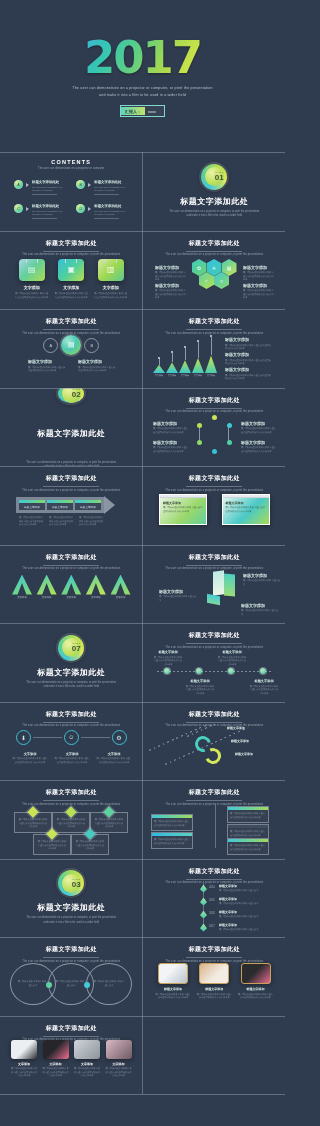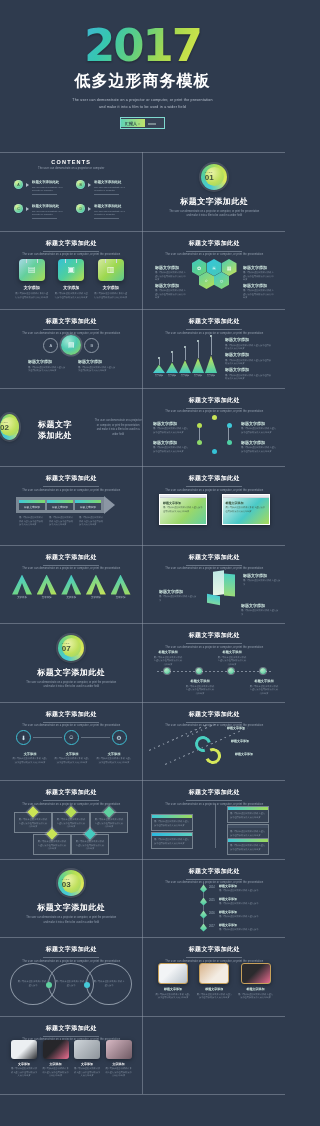--- a/index.html
+++ b/index.html
@@ -113,7 +113,6 @@
   <div class="slide hero">
     <div class="hero-inner">
       <div class="year">2017</div>
-      <div class="hero-title">低多边形商务模板</div>
       <div class="hero-sub">
         <div>The user can demonstrate on a projector or computer, or print the presentation</div>
         <div>and make it into a film to be used in a wider field</div>

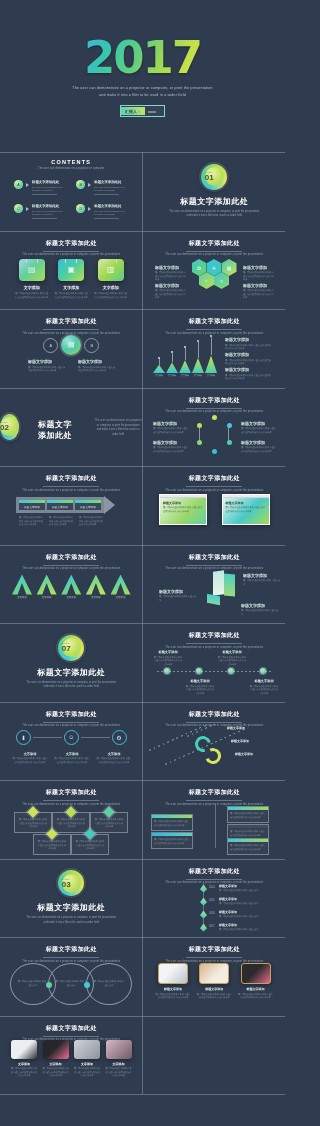--- a/index.html
+++ b/index.html
@@ -52,7 +52,7 @@
      box-shadow:0 0 0 2px rgba(255,255,255,.14), 0 1px 4px rgba(0,0,0,.5); }
   .part-ring .core { width:19px; height:19px; border-radius:50%;
      background:radial-gradient(circle at 35% 30%,#eaf3a8,#bfe05c 55%,#8fd46e);
-     display:flex; flex-direction:column; align-items:flex-start; justify-content:center;
+     display:flex; flex-direction:column; align-items:flex-end; justify-content:center;
      color:#3b4a2a; }
   .part-ring .core .p { font-size:2.4px; letter-spacing:.5px; opacity:.8; }
   .part-ring .core .n { font-size:8px; font-weight:bold; line-height:.95; color:#41523a; }

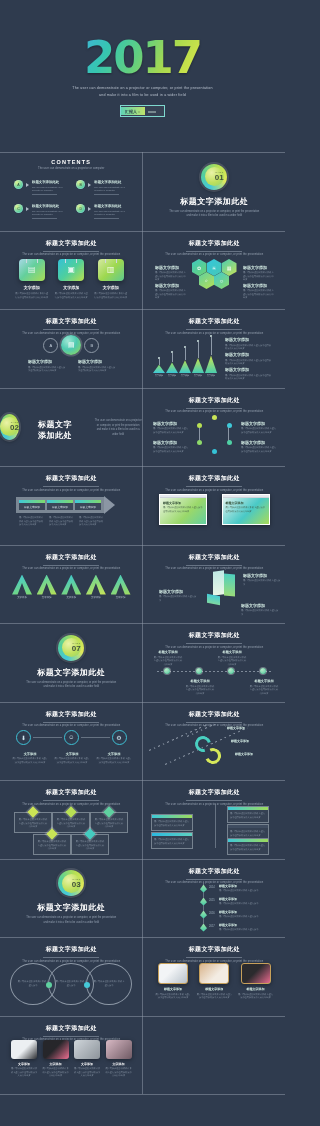--- a/index.html
+++ b/index.html
@@ -344,7 +344,7 @@
       </div>
     </div>
     <div class="slide" style="left: 0px; top: 387.5px; width: 142.5px; height: 78.5px;">
-      <div style="position: absolute; inset: 0px; display: flex; flex-direction: row; align-items: center; justify-content: center; gap: 19px;">
+      <div style="position: absolute; inset: 0px; display: flex; flex-direction: column; align-items: center; justify-content: center; gap: 19px;">
         <div class="part-ring">
           <div class="core">
             <div class="p">PART</div>

